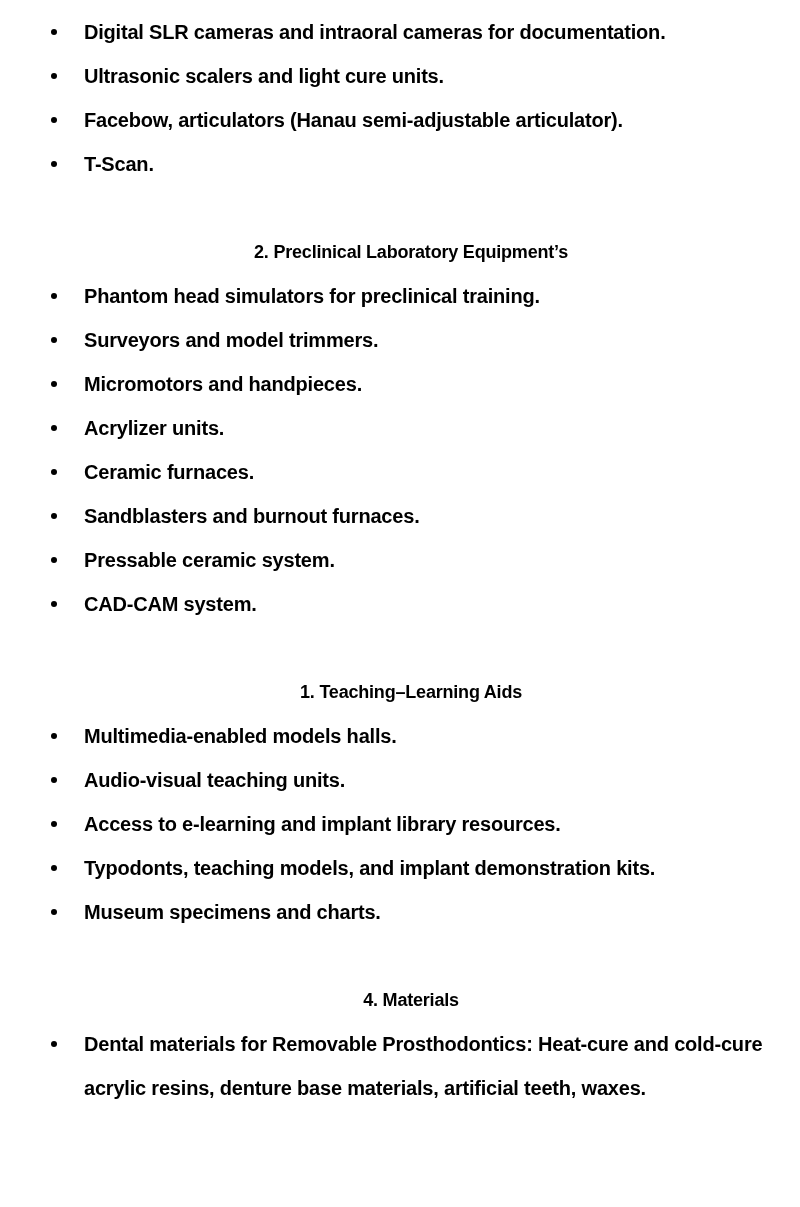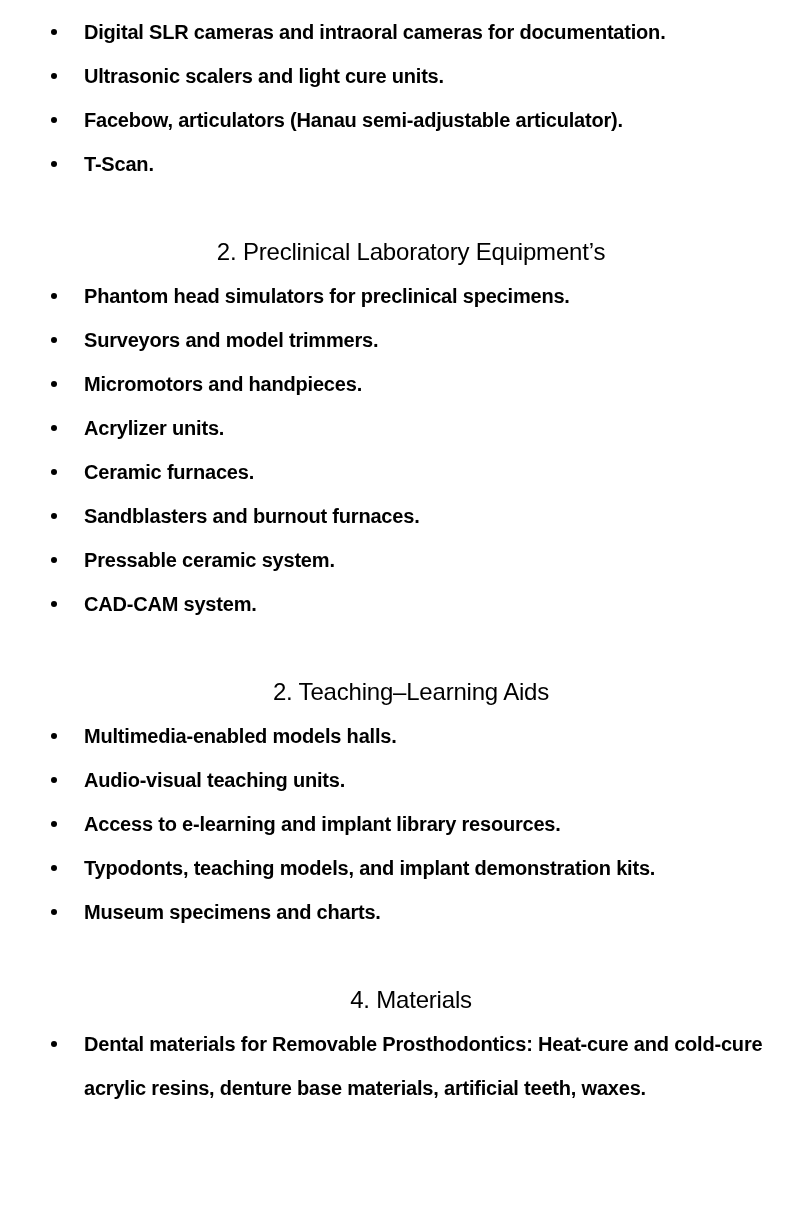--- a/index.html
+++ b/index.html
@@ -36,8 +36,8 @@
     background: #000000;
   }
   h2.heading {
-    font-size: 24px;
-    font-weight: 400;
+    font-size: 18px;
+    font-weight: 700;
     line-height: 44px;
     letter-spacing: -0.2px;
     text-align: center;

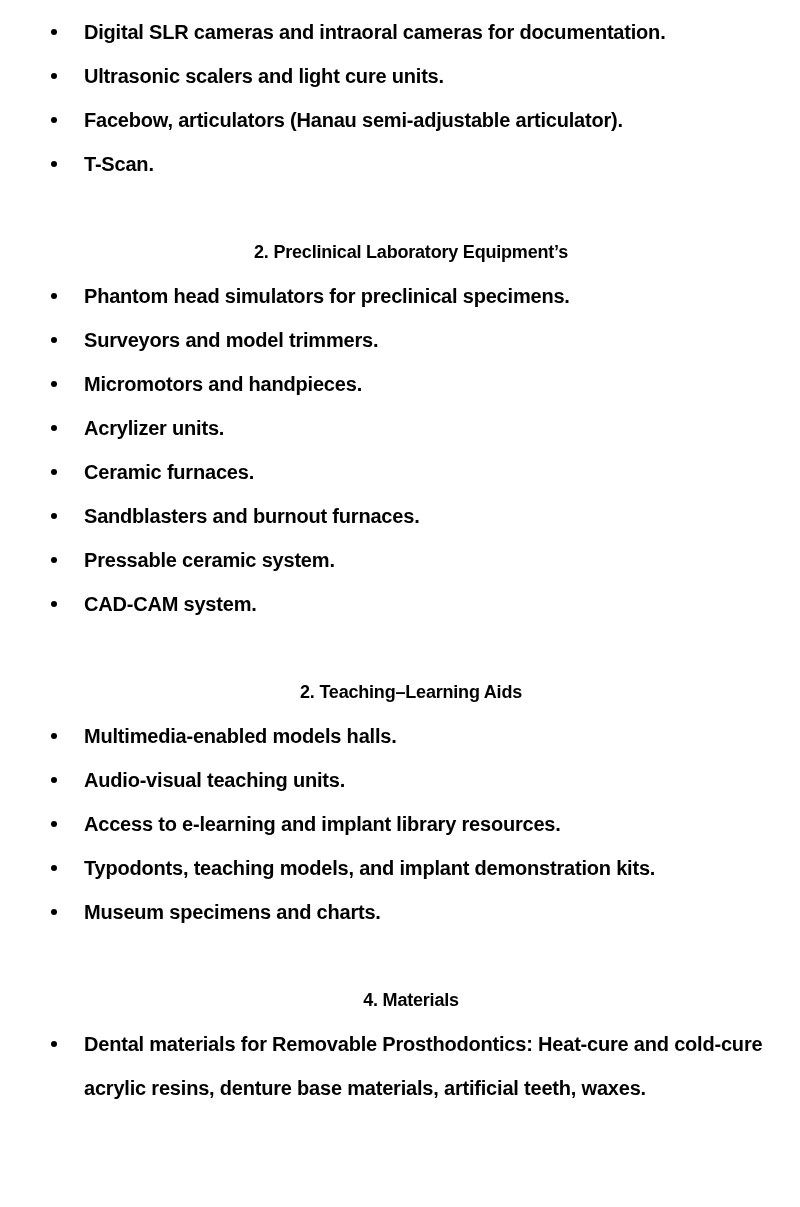--- a/index.html
+++ b/index.html
@@ -59,7 +59,7 @@
 
   <h2 class="heading">2. Preclinical Laboratory Equipment’s</h2>
   <ul class="blist">
-    <li><span class="dot"></span><span>Phantom head simulators for preclinical specimens.</span></li>
+    <li><span class="dot"></span><span>Phantom head simulators for preclinical training.</span></li>
     <li><span class="dot"></span><span>Surveyors and model trimmers.</span></li>
     <li><span class="dot"></span><span>Micromotors and handpieces.</span></li>
     <li><span class="dot"></span><span>Acrylizer units.</span></li>

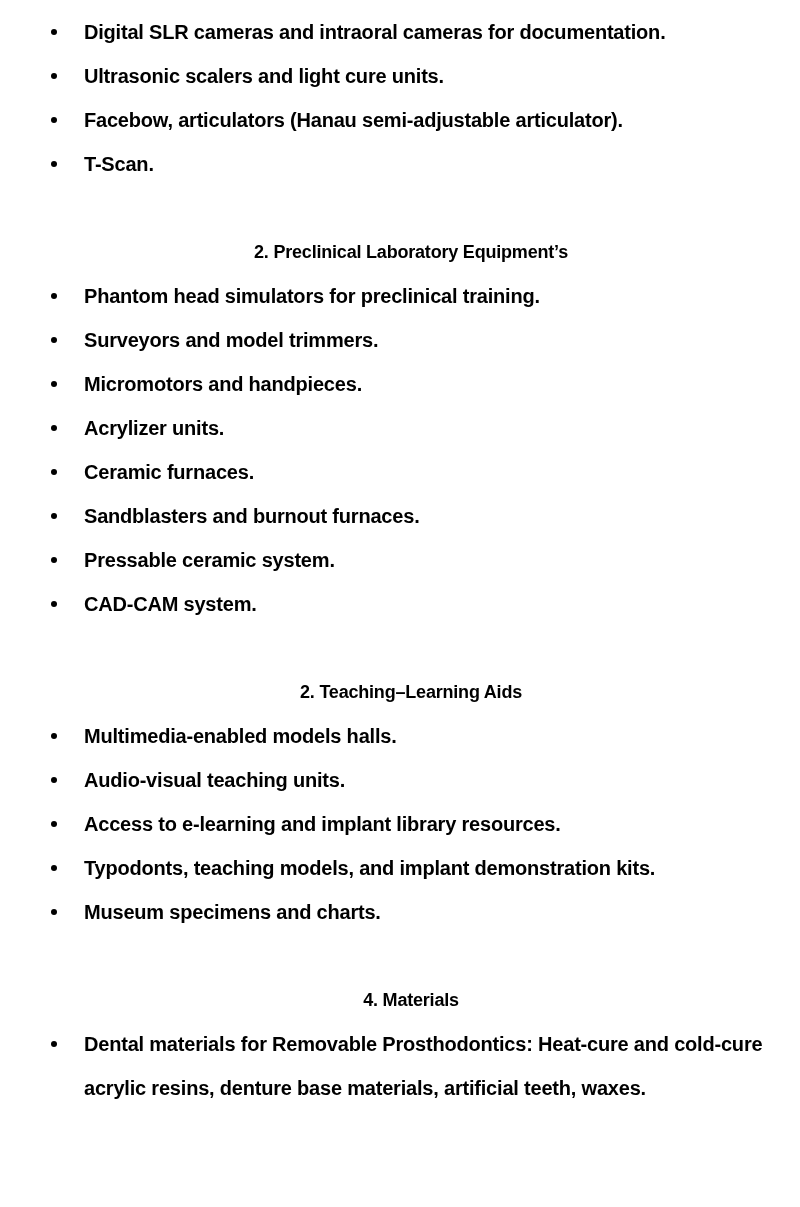--- a/index.html
+++ b/index.html
@@ -69,7 +69,7 @@
     <li><span class="dot"></span><span>CAD-CAM system.</span></li>
   </ul>
 
-  <h2 class="heading">2. Teaching–Learning Aids</h2>
+  <h2 class="heading">1. Teaching–Learning Aids</h2>
   <ul class="blist">
     <li><span class="dot"></span><span>Multimedia-enabled models halls.</span></li>
     <li><span class="dot"></span><span>Audio-visual teaching units.</span></li>

